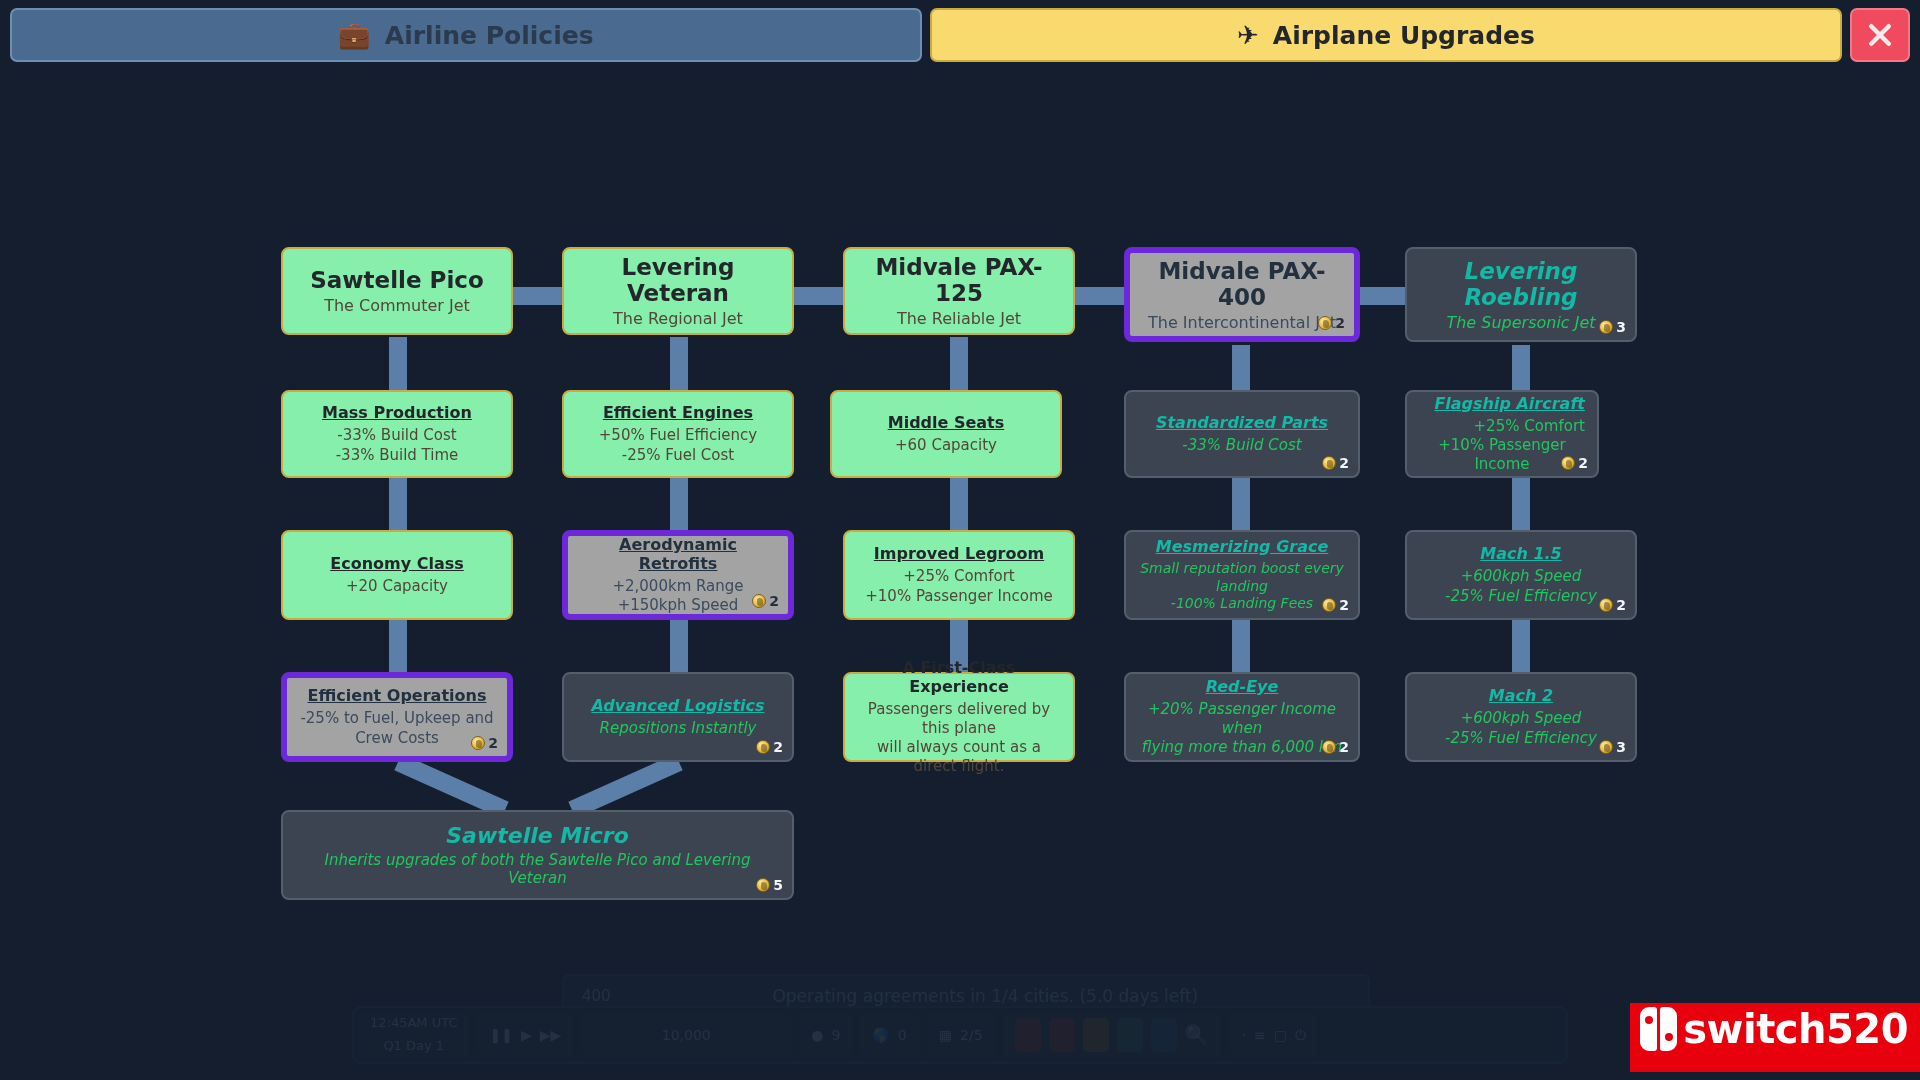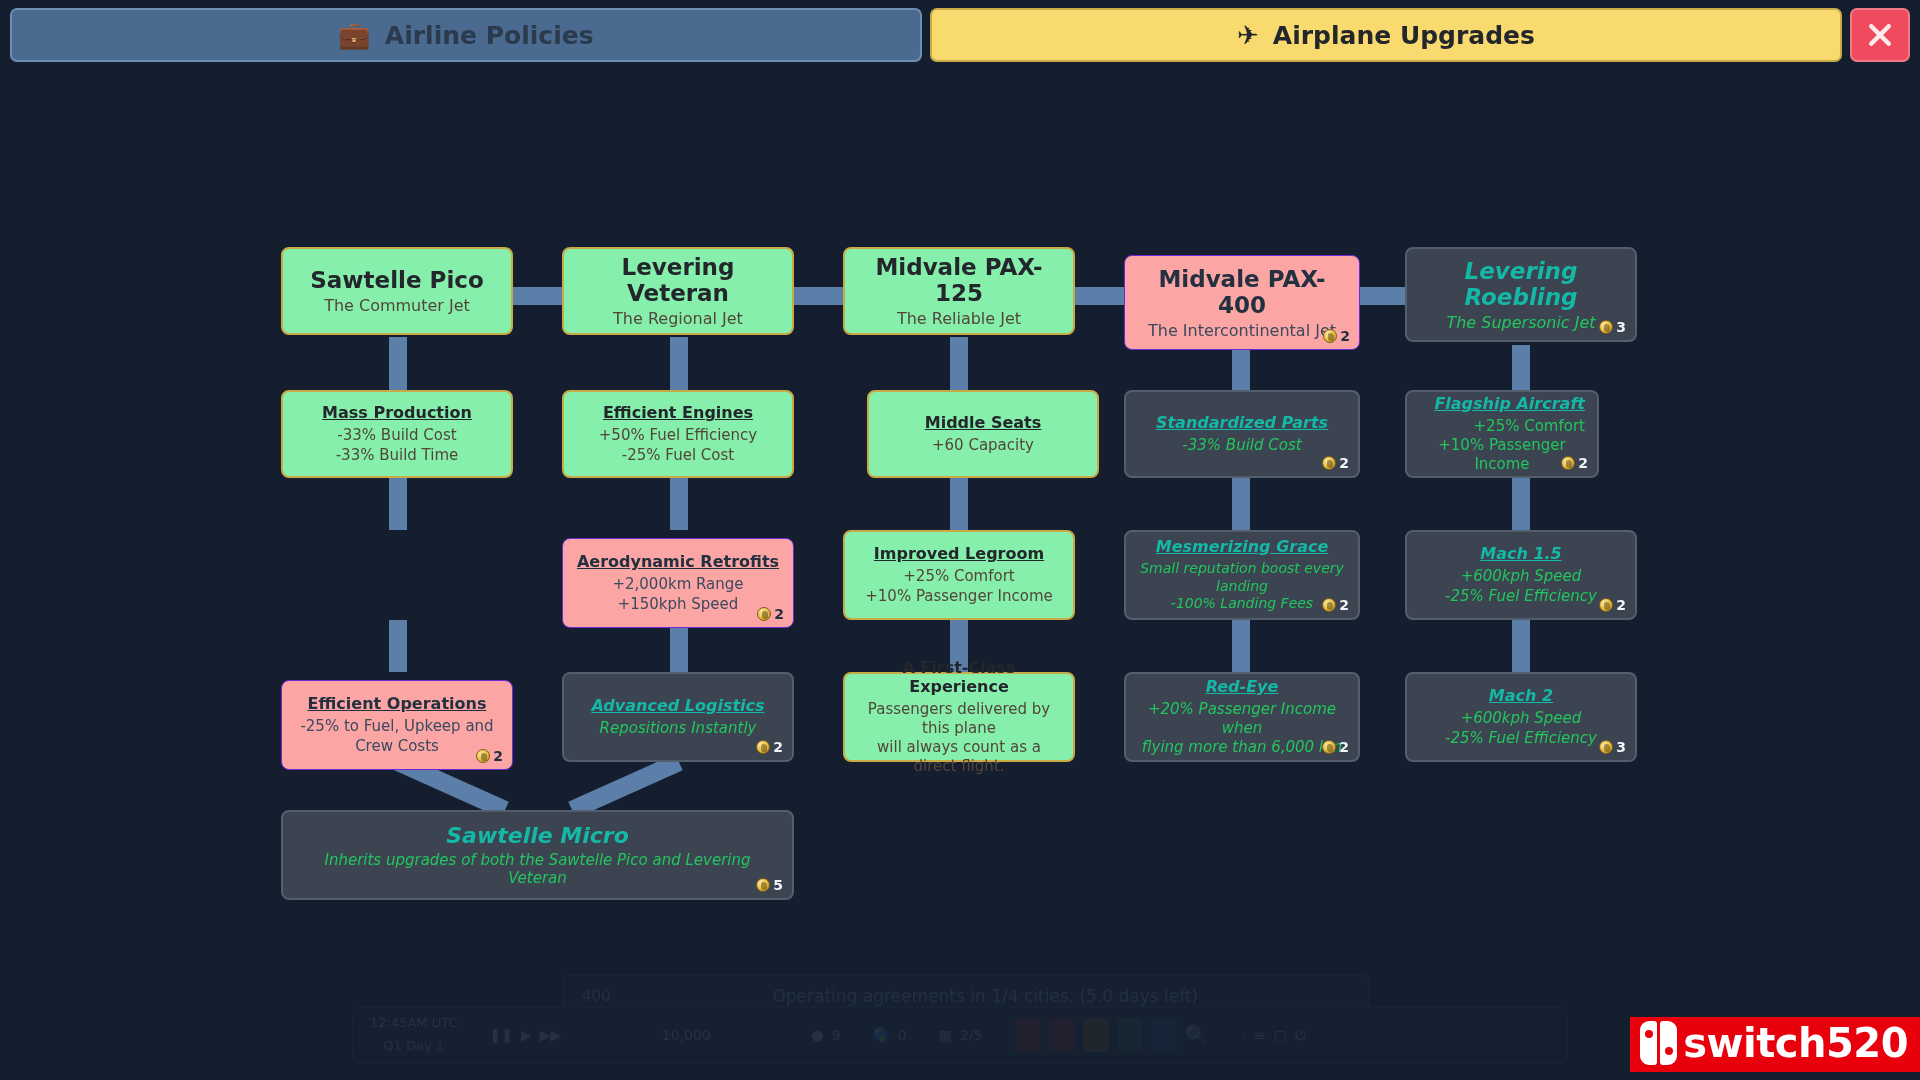--- a/index.html
+++ b/index.html
@@ -73,7 +73,7 @@
   .v-gold .title { color:#23262b; }
   .v-gold .line, .v-gold .sub { color:#52463a; }
 
-  .v-light { background:#fca5a5; border:1px solid #6d28d9; color:#2e3c50;margin-top:8px; }
+  .v-light { background:#a3a3a3; border:6px solid #6d28d9; color:#2e3c50; }
   .v-light .title { color:#22303f; }
   .v-light .line, .v-light .sub { color:#3b4a5e; }
 

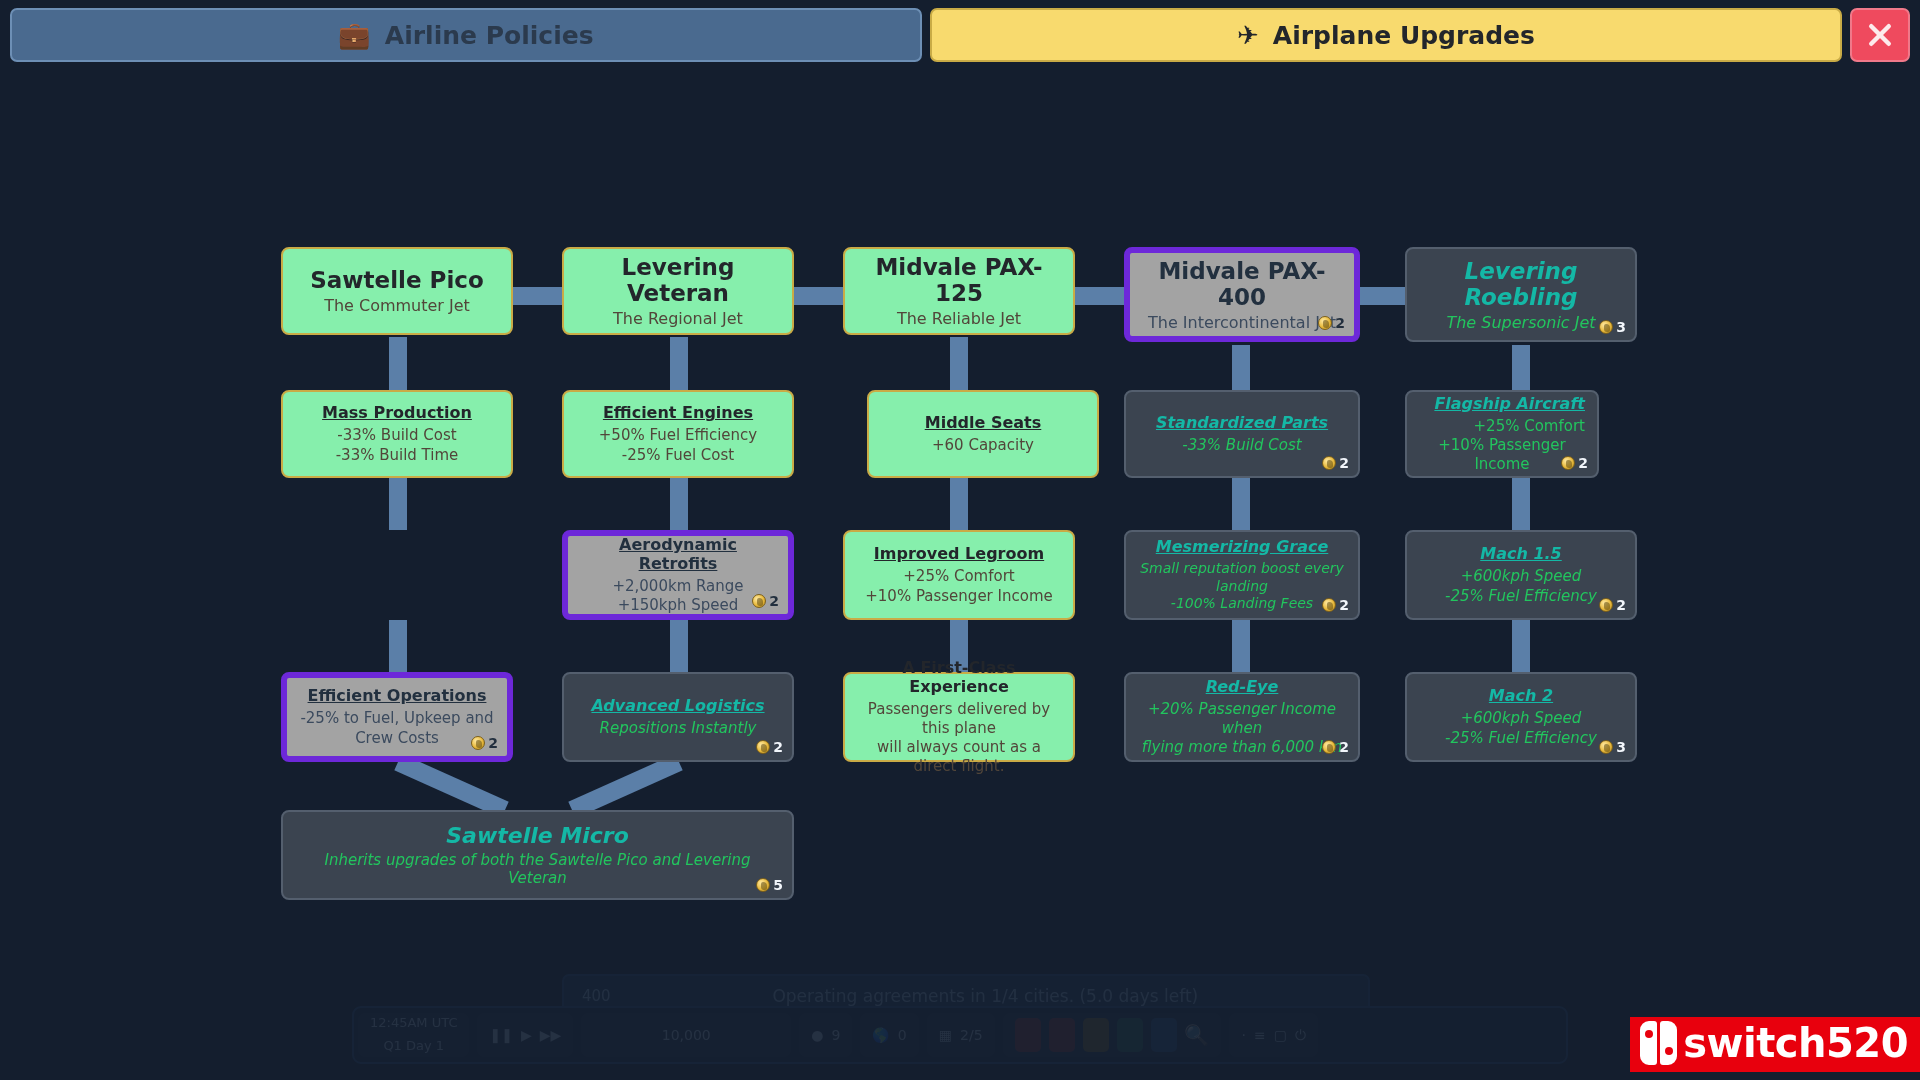--- a/index.html
+++ b/index.html
@@ -265,7 +265,7 @@
     <div class="sub">The Reliable Jet</div>
   </div>
 
-  <div class="card upg v-gold" style="left:867px; top:390px; width:232px; height:88px;">
+  <div class="card upg v-gold" style="left:830px; top:390px; width:232px; height:88px;">
     <div class="title">Middle Seats</div>
     <div class="line">+60 Capacity</div>
   </div>

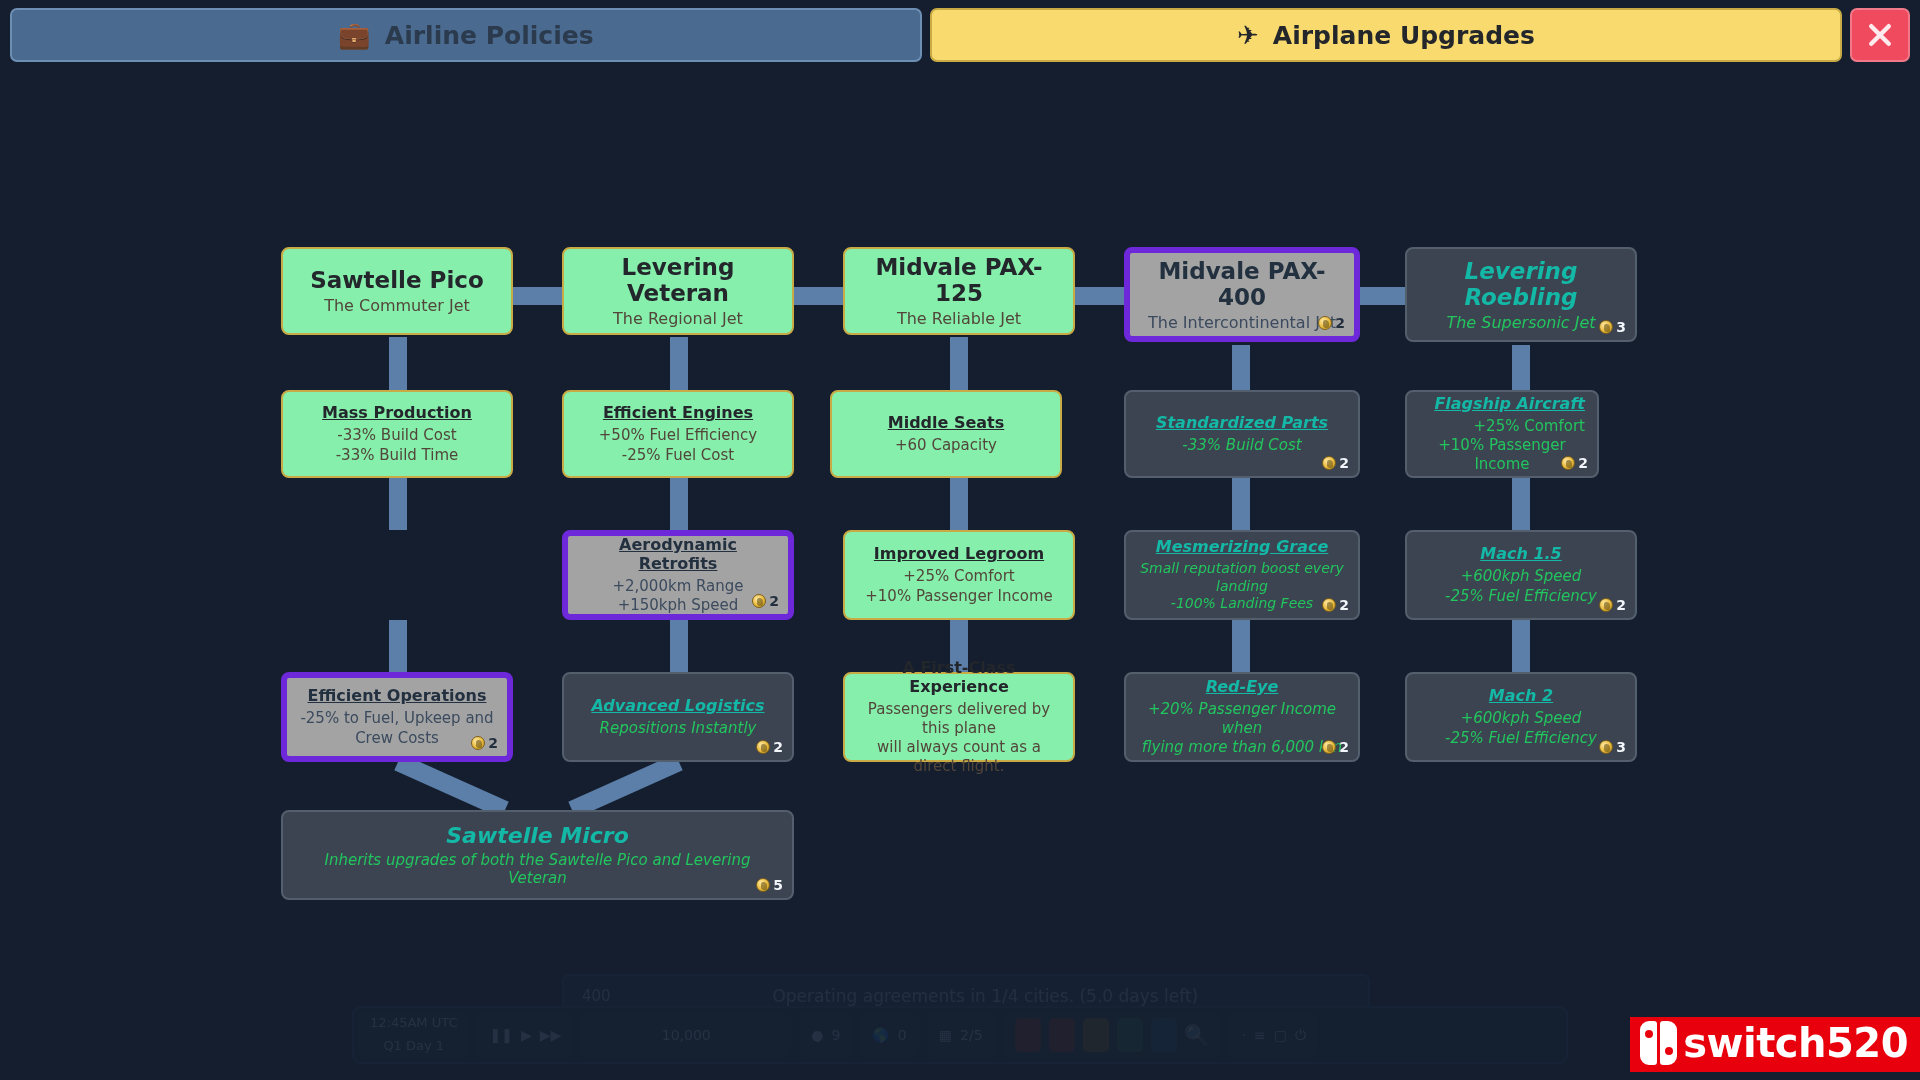--- a/index.html
+++ b/index.html
@@ -219,6 +219,10 @@
     <div class="line">-33% Build Time</div>
   </div>
 
+  <div class="card upg v-gold" style="left:281px; top:530px; width:232px; height:90px;">
+    <div class="title">Economy Class</div>
+    <div class="line">+20 Capacity</div>
+  </div>
 
   <div class="card upg v-light" style="left:281px; top:672px; width:232px; height:90px;">
     <div class="title">Efficient Operations</div>

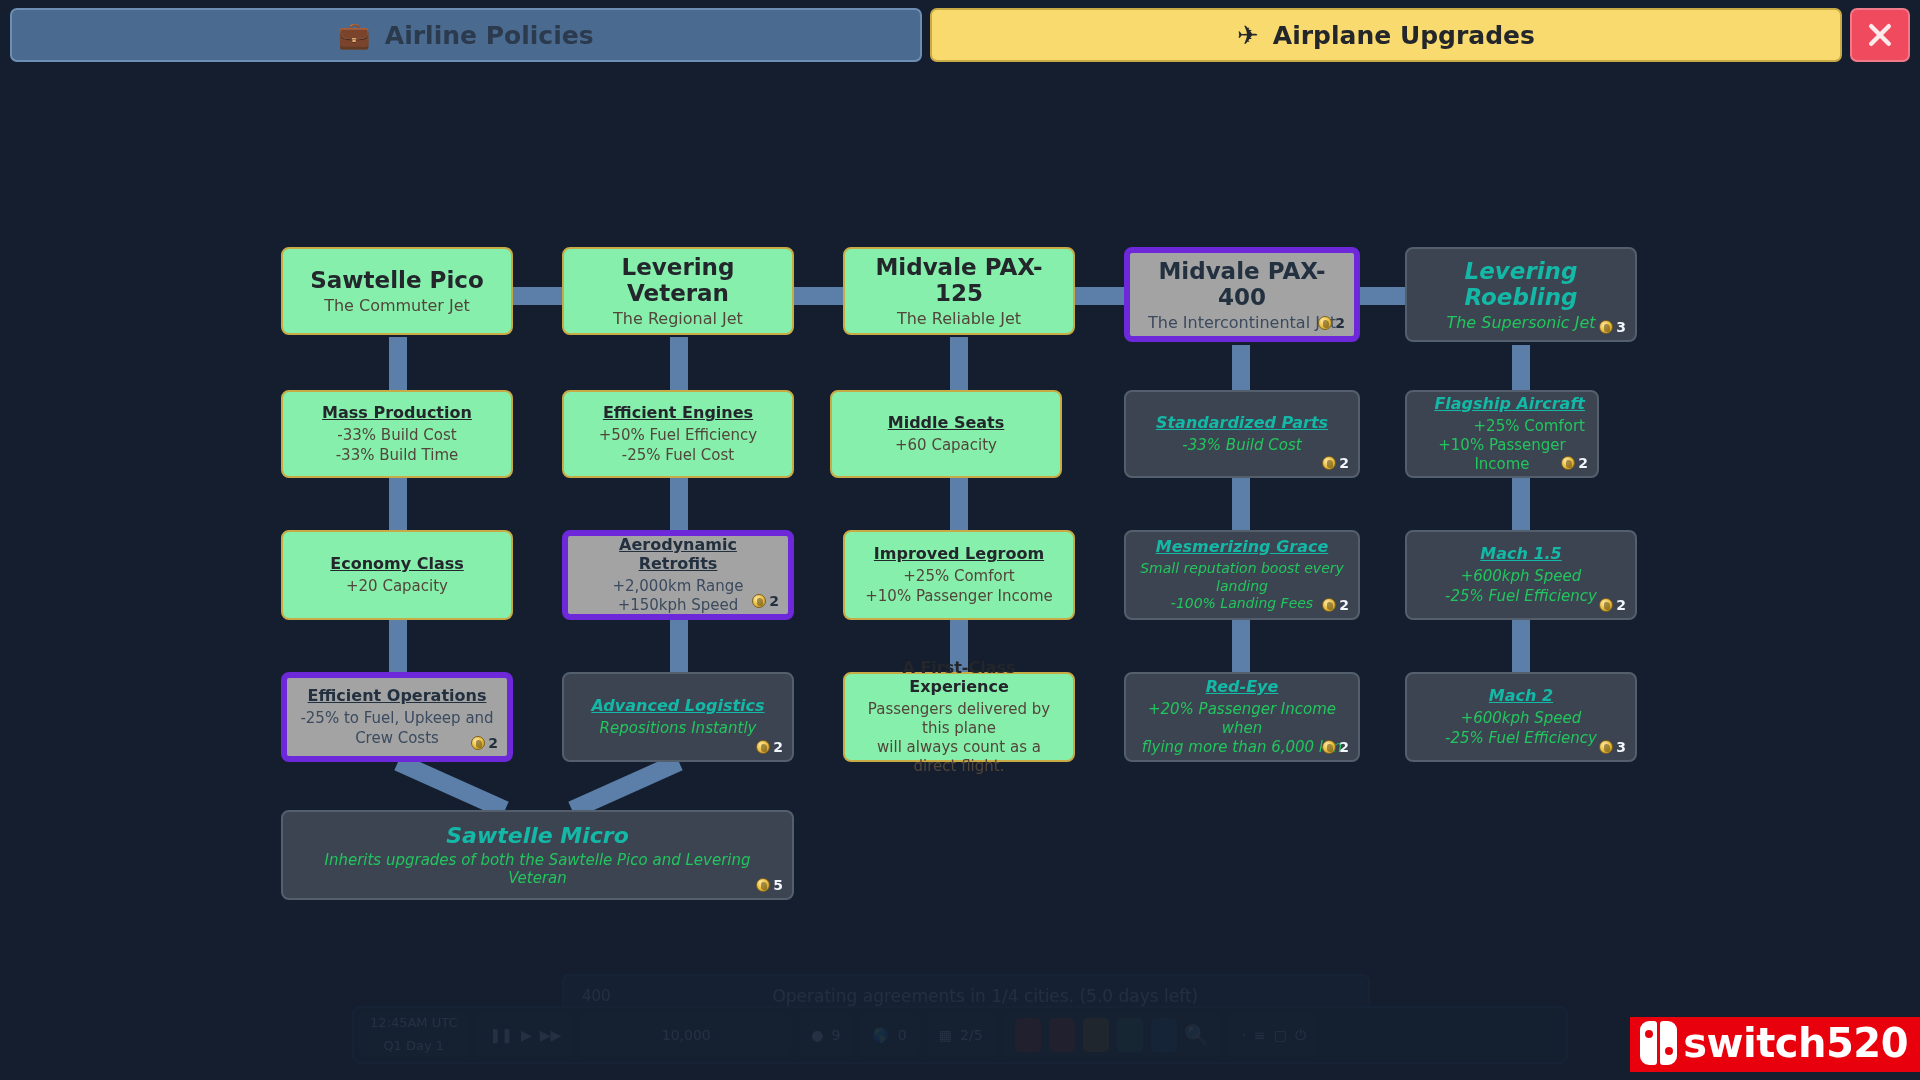--- a/index.html
+++ b/index.html
@@ -33,7 +33,7 @@
   .watermark { position:absolute; right:0px; bottom:8px;
                background:#e8000d; color:#fff;
                font-size:40px; font-weight:700; letter-spacing:-0.5px;
-               padding:3px 12px 6px 10px; display:flex; align-items:center; gap:6px;
+               padding:3px 12px 20px 10px; display:flex; align-items:center; gap:6px;
                font-family:"DejaVu Sans","Liberation Sans",sans-serif; }
   .wm-logo { display:flex; gap:3px; }
   .wm-l, .wm-r { width:17px; height:44px; background:#fff; position:relative; }

